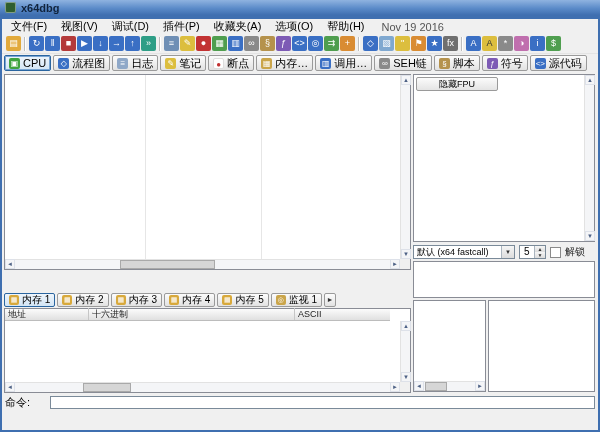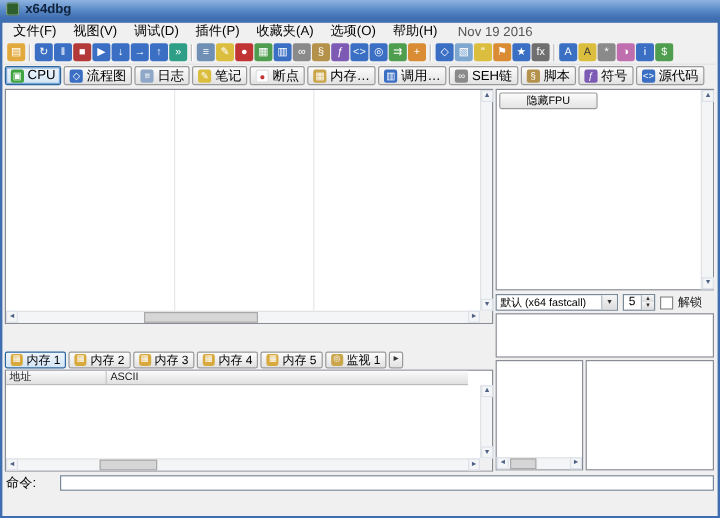--- a/index.html
+++ b/index.html
@@ -303,6 +303,7 @@
     <div class="panel dumptable">
       <div class="dhead">
         <div class="hc hc-addr">地址</div>
+        <div class="hc hc-hex">十六进制</div>
         <div class="hc hc-ascii">ASCII</div>
       </div>
       <div class="vsb" style="top:12px;">

